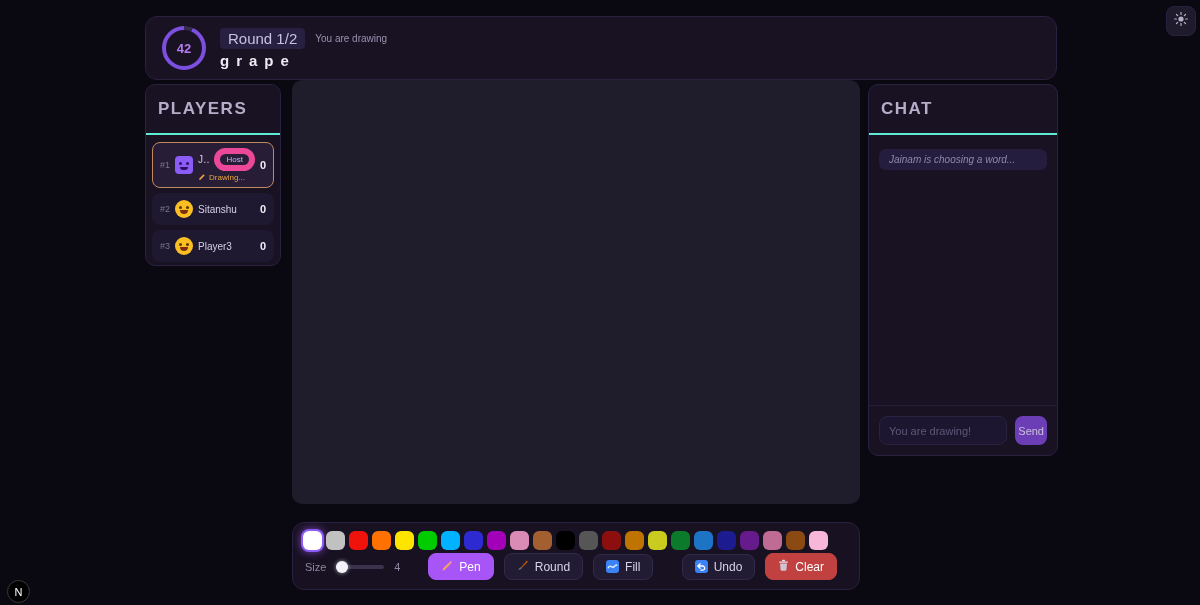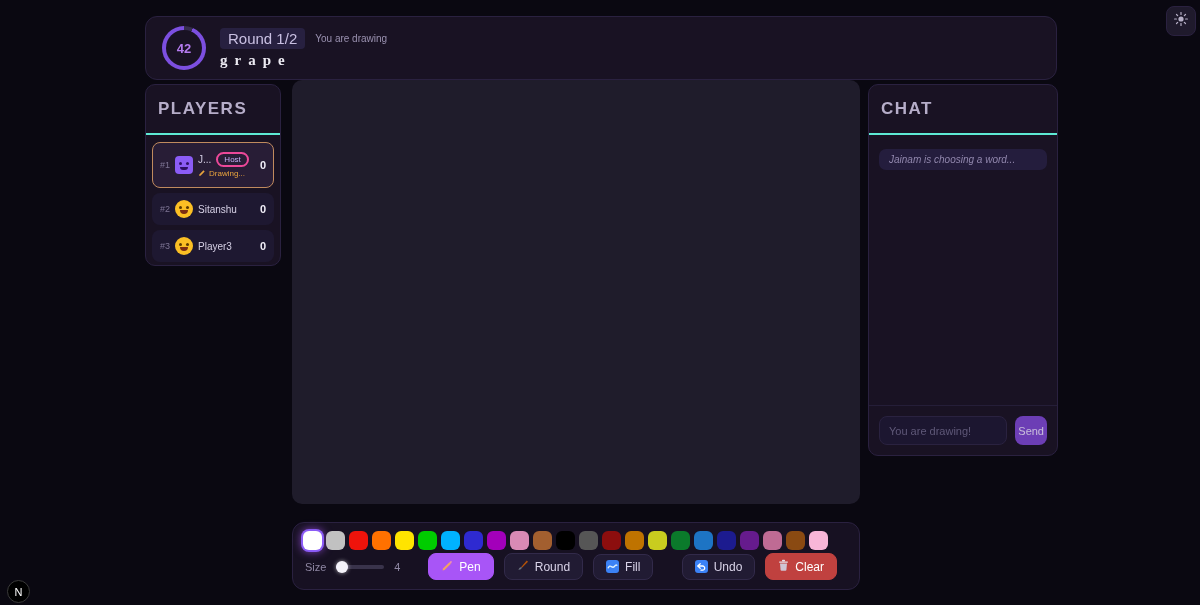--- a/index.html
+++ b/index.html
@@ -40,7 +40,7 @@
   }
   .status-text { color:#9a91b0; font-size:10px; }
   .word {
-    font-family:Liberation Serif, serif;
+    font-family:Liberation Sans, sans-serif;
     font-size:15px; font-weight:bold; letter-spacing:7px; color:#eceaf2;
   }
 

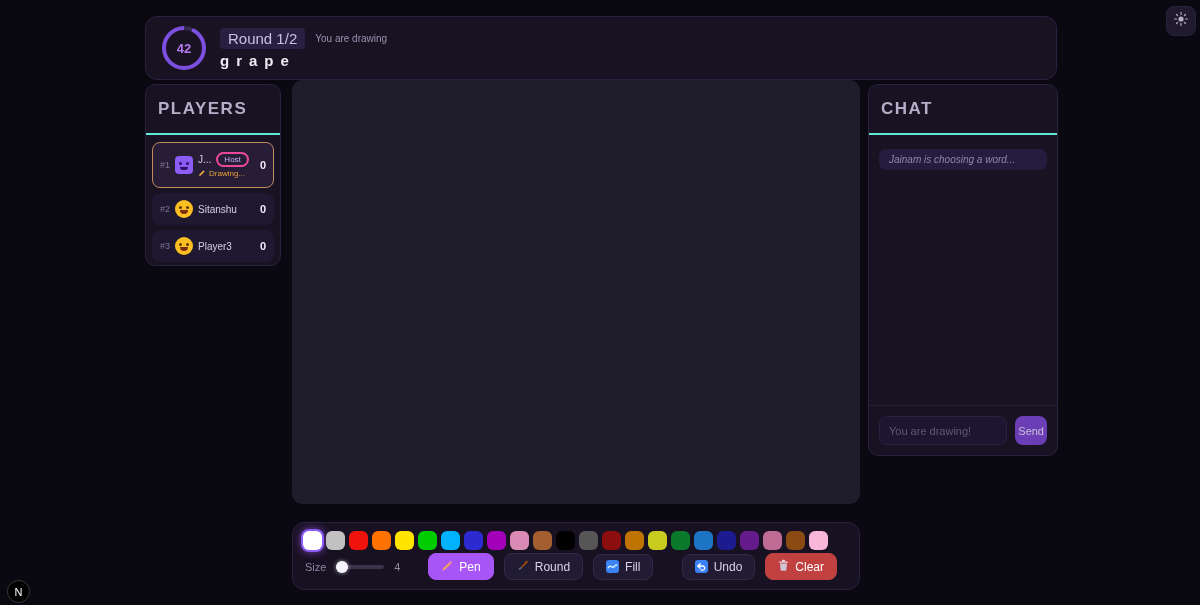--- a/index.html
+++ b/index.html
@@ -83,7 +83,7 @@
   .player-nameline { display:flex; align-items:center; gap:5px; }
   .player-name { color:#d5cfe4; font-size:10px; white-space:nowrap; overflow:hidden; text-overflow:ellipsis; }
   .host-badge {
-    border:2px solid #ec4899; color:#c4b0f5; font-size:8px;
+    border:6px solid #ec4899; color:#c4b0f5; font-size:8px;
     padding:1px 6px; border-radius:999px; flex:0 0 auto;
   }
   .drawing-status { color:#e8a33d; font-size:8px; display:flex; align-items:center; gap:3px; }

